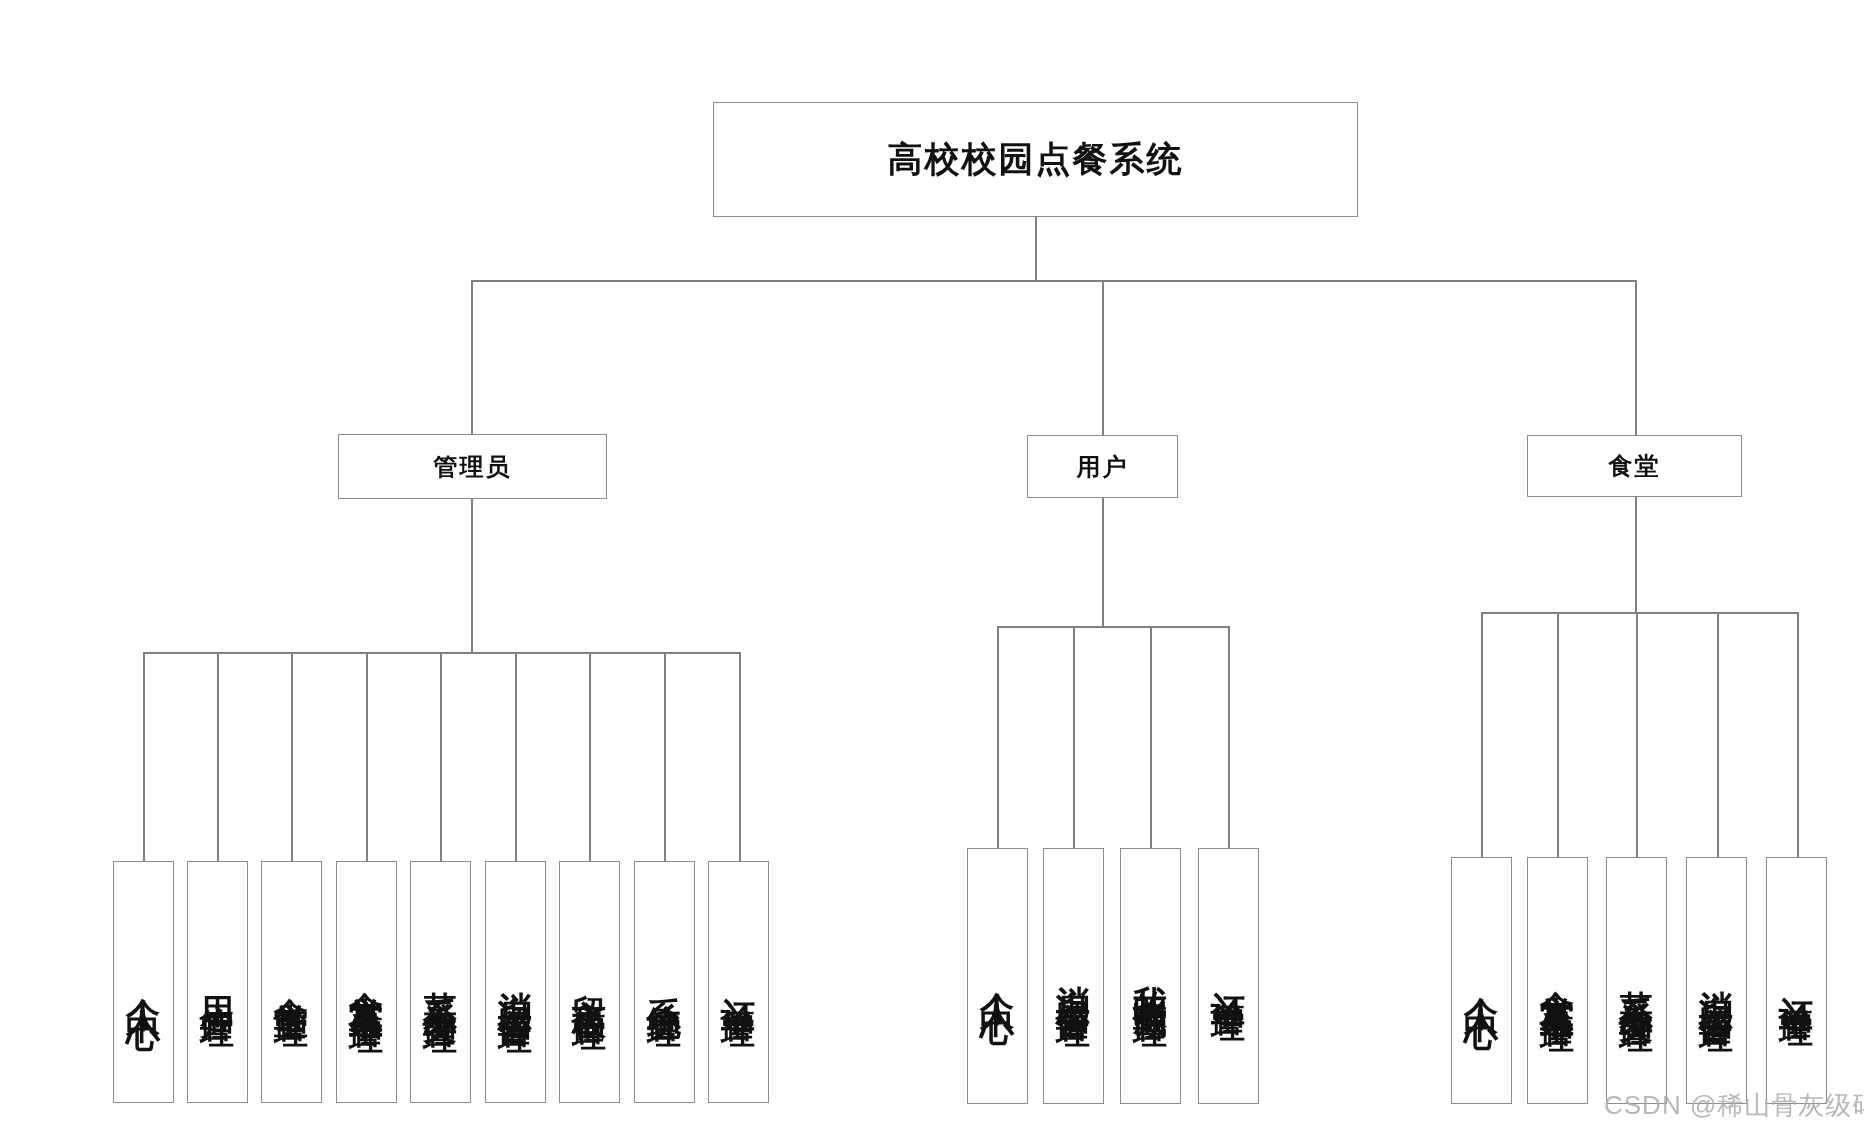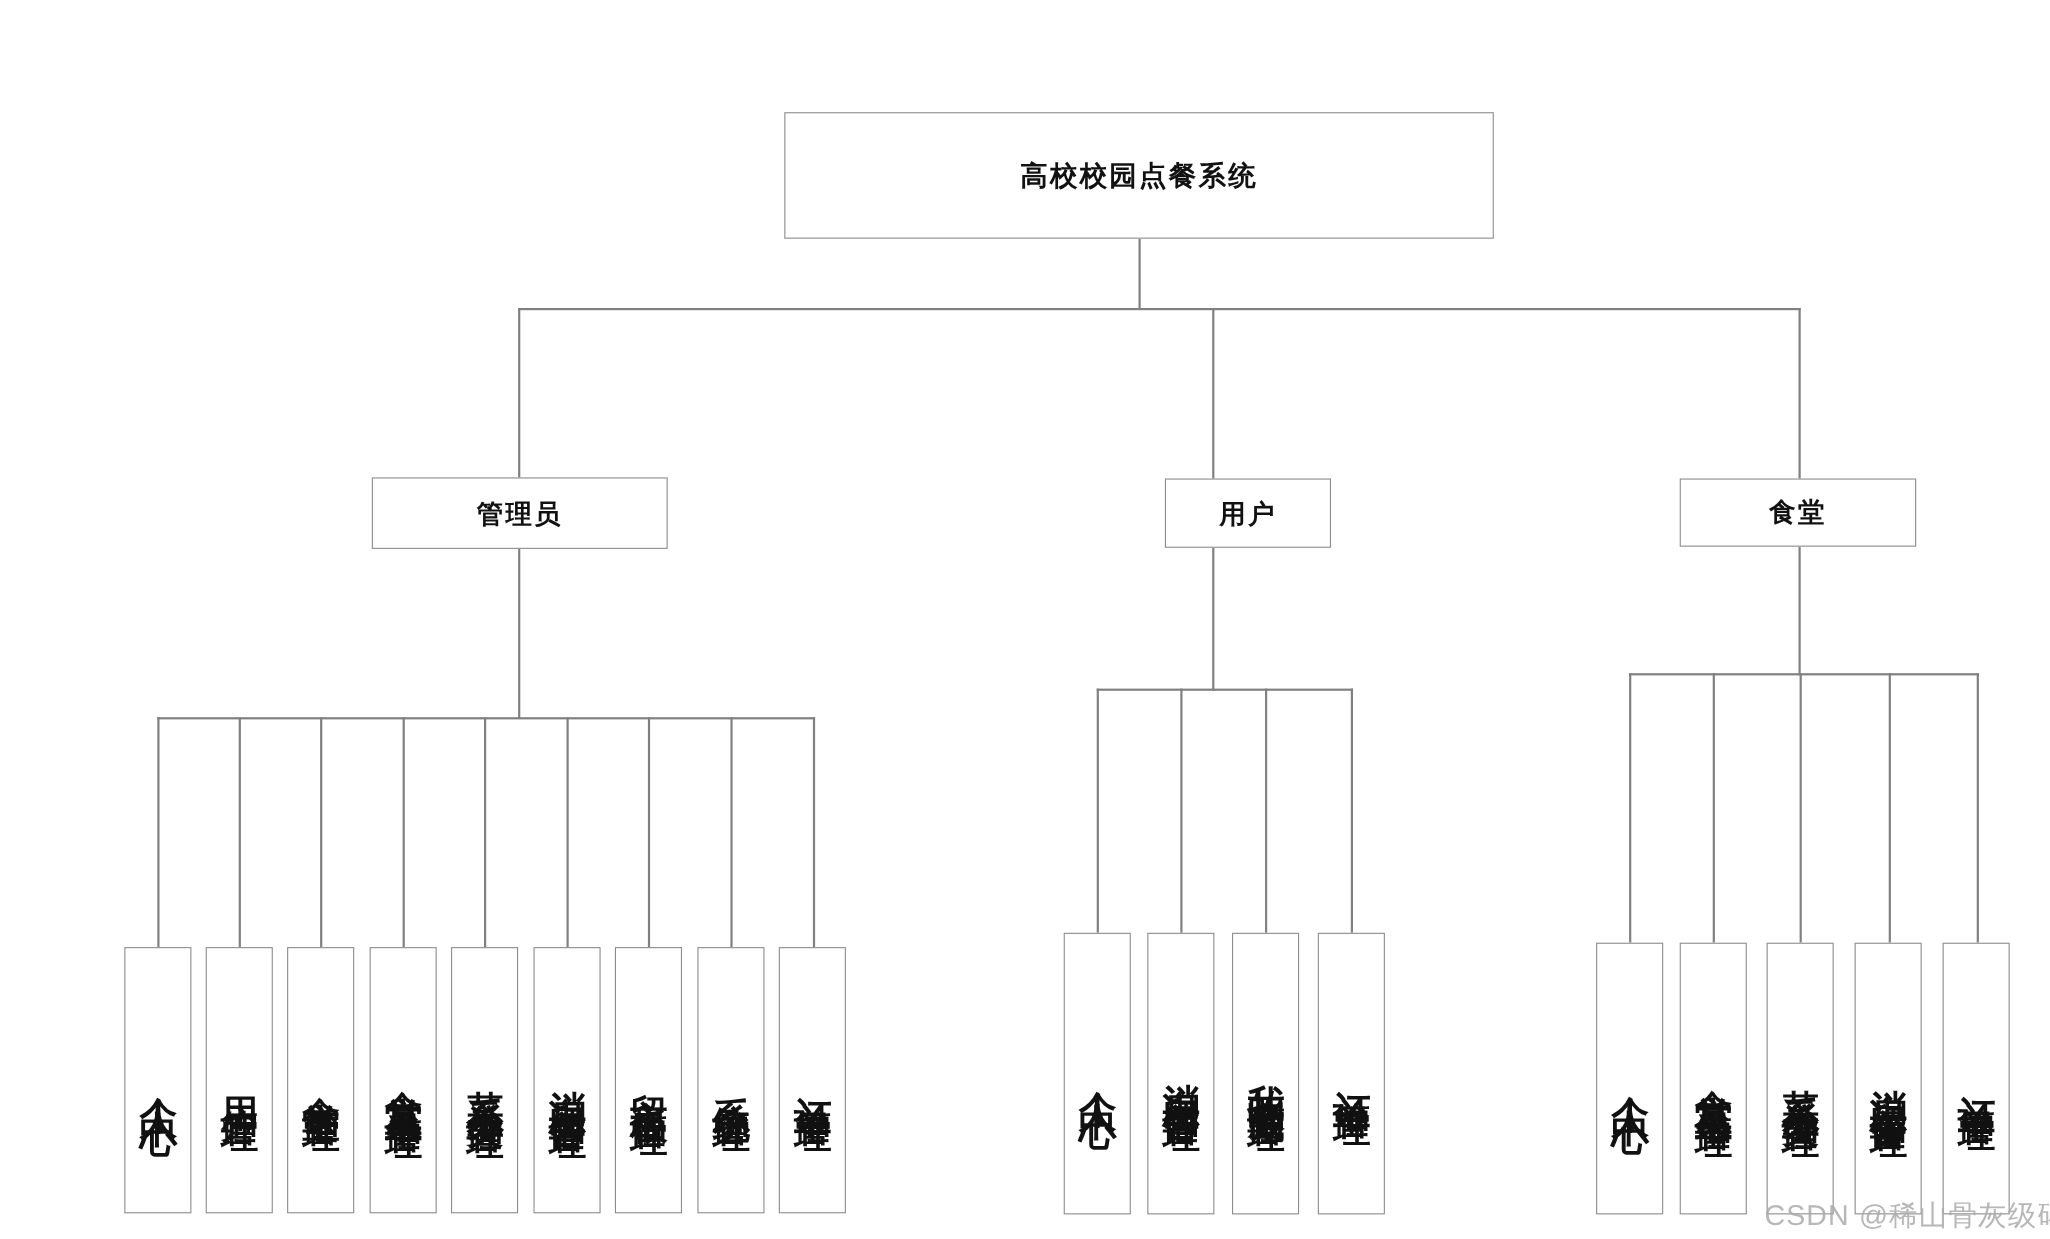--- a/index.html
+++ b/index.html
@@ -13,7 +13,7 @@
     font-weight:700;
   }
   .hnode{font-size:24px;letter-spacing:2px;}
-  .root{font-size:25px;}
+  .root{font-size:35px;}
   .leaf{font-size:34px;}
   .leaf .vtext{
     writing-mode:vertical-rl;text-orientation:upright;

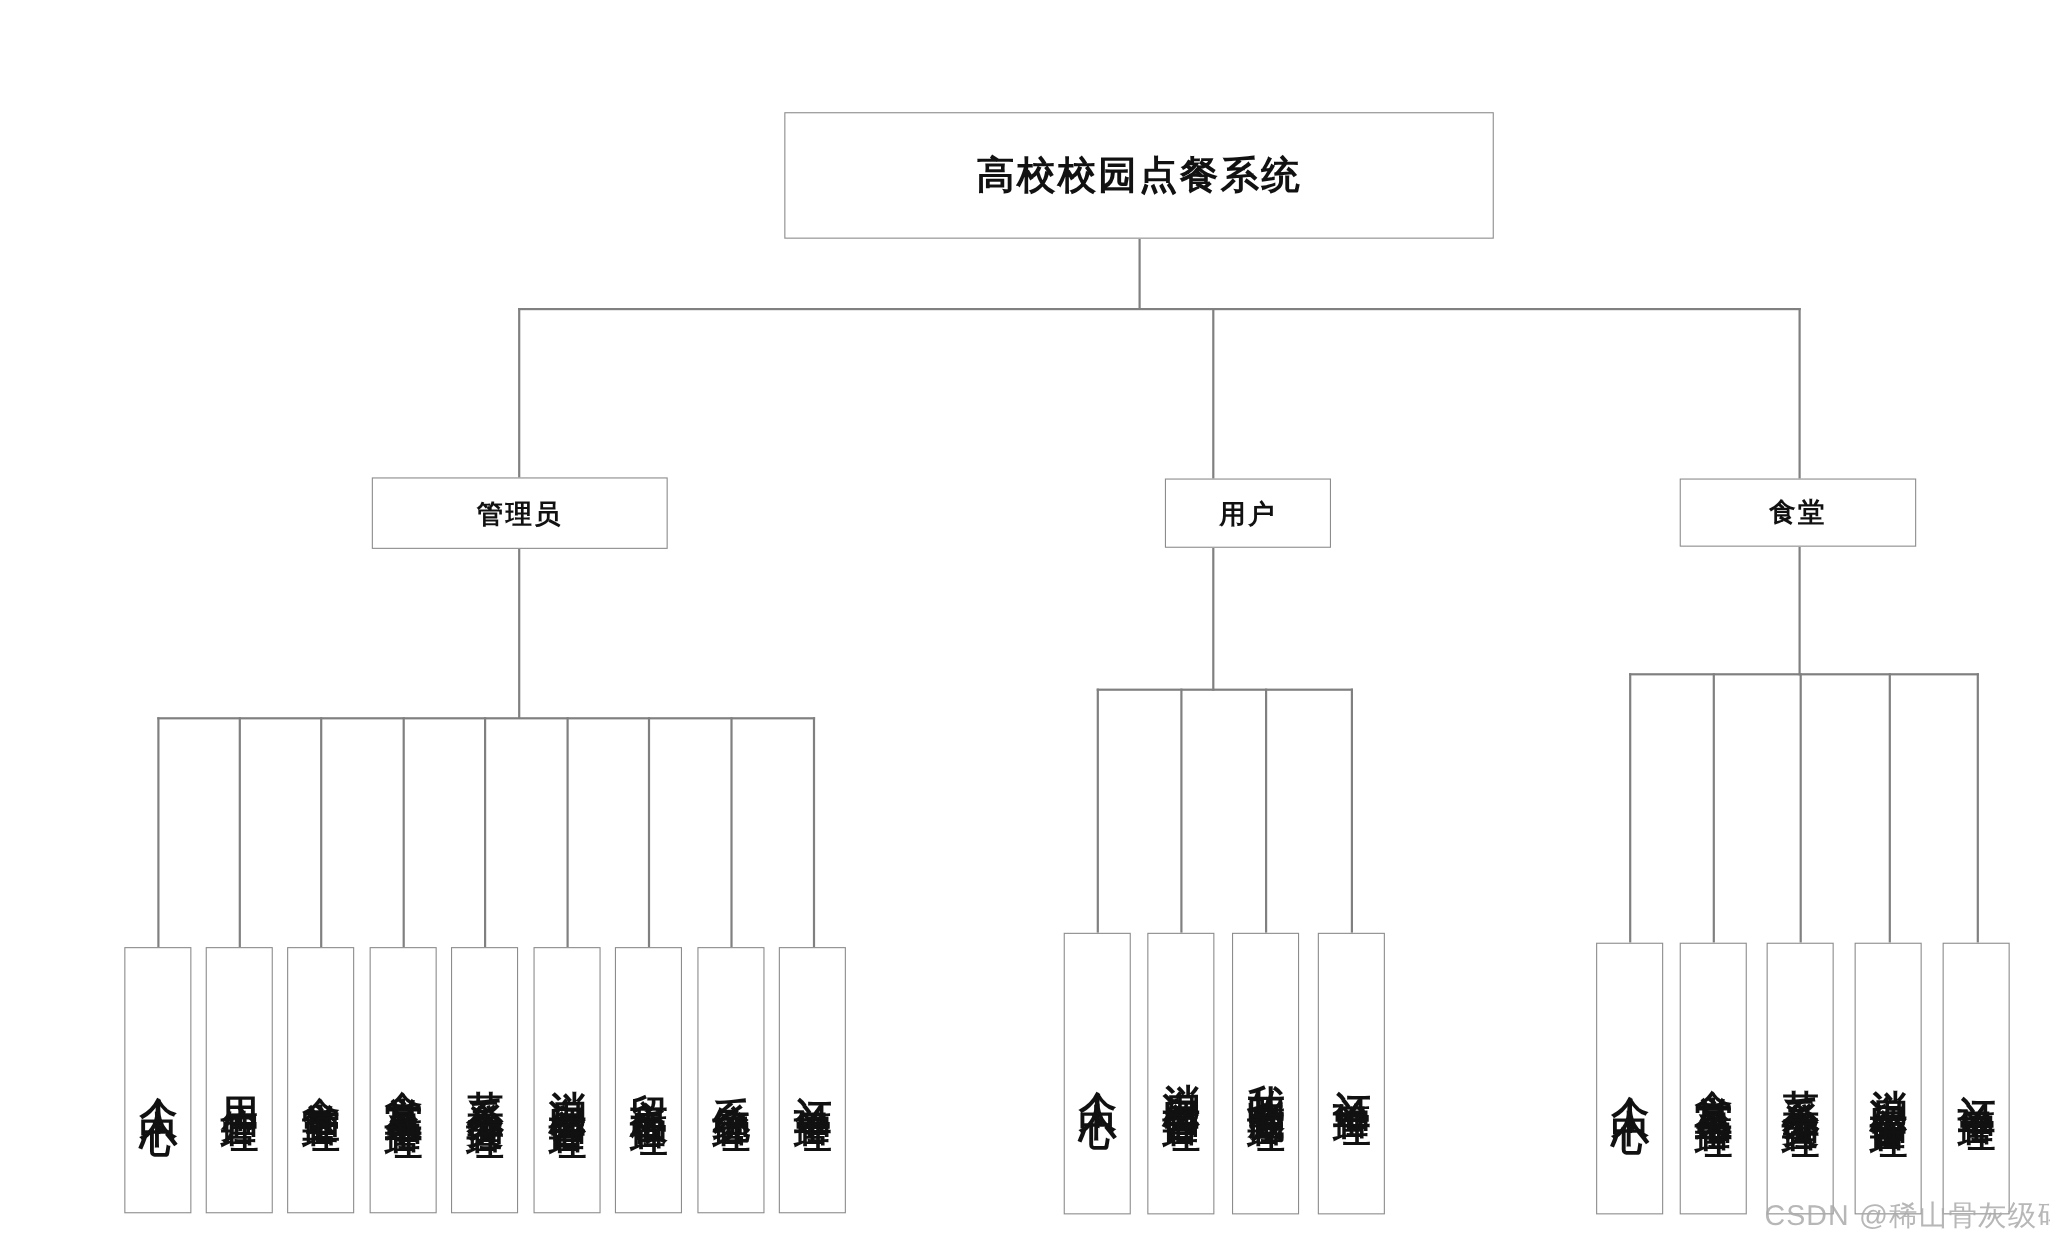--- a/index.html
+++ b/index.html
@@ -69,7 +69,7 @@
   <div class="node hnode root" style="left:713px;top:102px;width:645px;height:115px;">高校校园点餐系统</div>
 
   <div class="node hnode" style="left:338px;top:434px;width:269px;height:65px;">管理员</div>
-  <div class="node hnode" style="left:1027px;top:435px;width:151px;height:63px;margin-left:32px;">用户</div>
+  <div class="node hnode" style="left:1027px;top:435px;width:151px;height:63px;">用户</div>
   <div class="node hnode" style="left:1527px;top:435px;width:215px;height:62px;">食堂</div>
 
   <div class="node leaf" style="left:113px;top:861px;width:61px;height:242px;">

